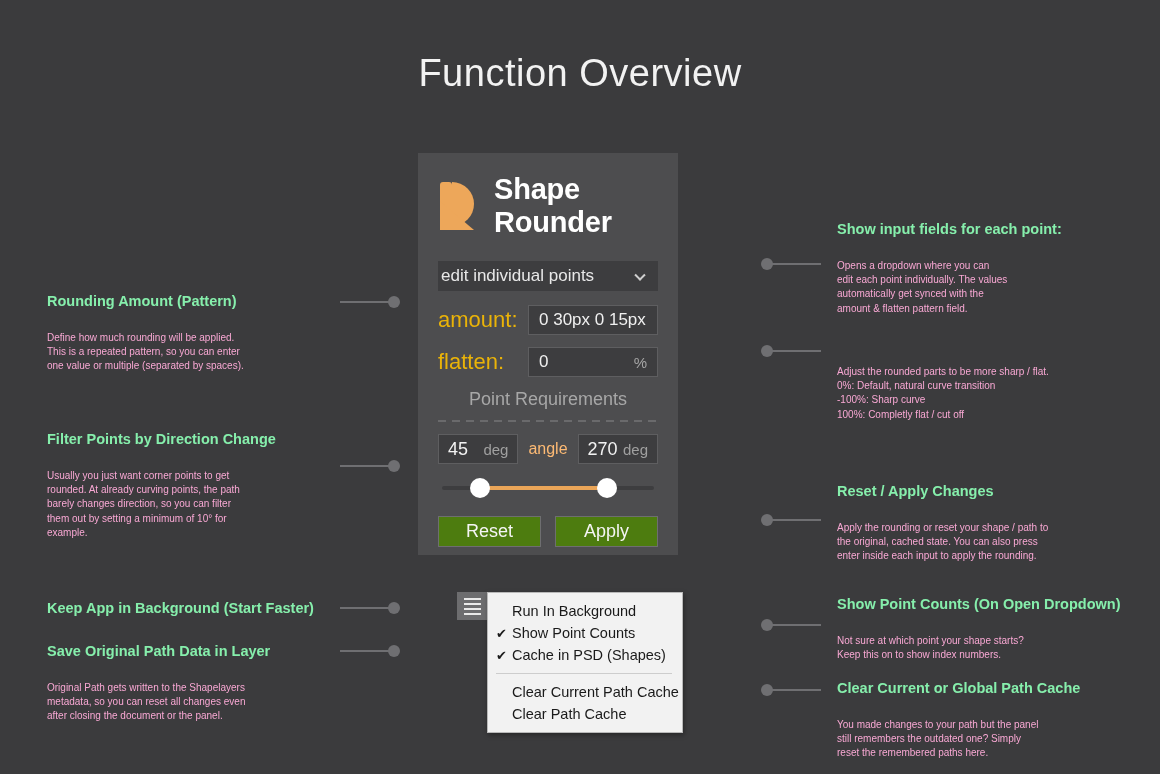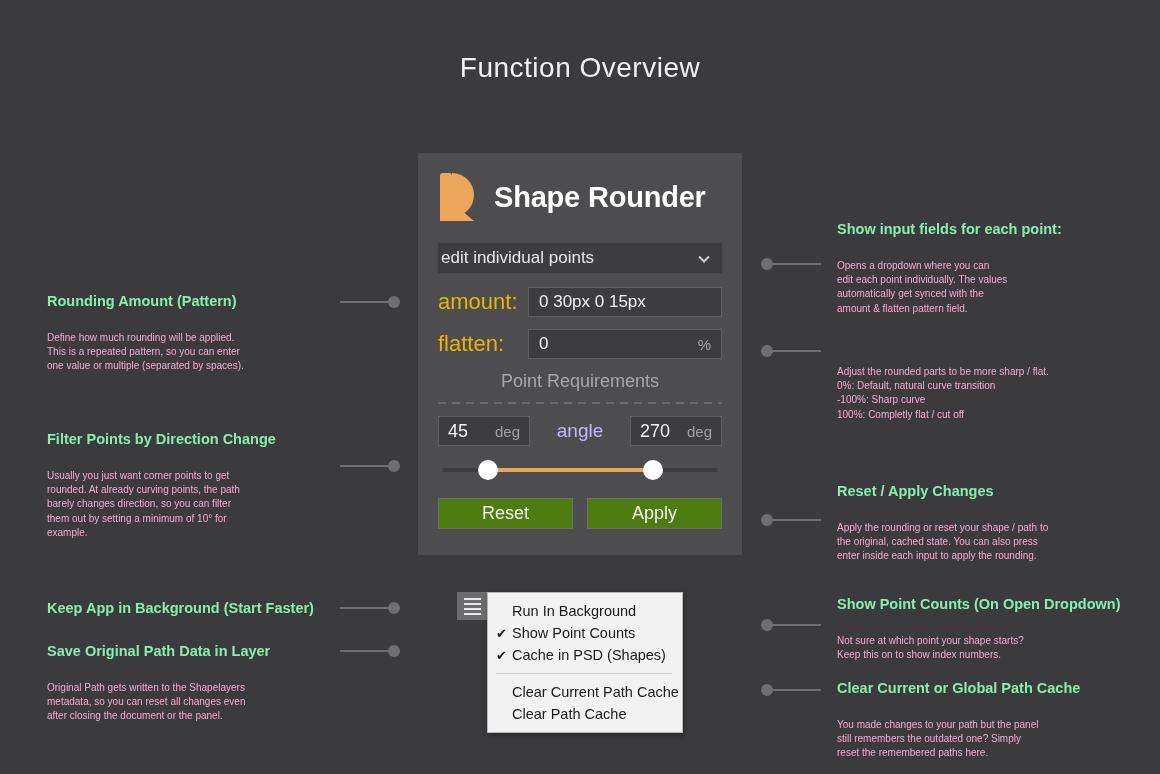--- a/index.html
+++ b/index.html
@@ -20,7 +20,7 @@
     left: 0;
     width: 1160px;
     text-align: center;
-    font-size: 28px;
+    font-size: 38px;
     font-weight: 400;
     color: #f2f2f2;
     letter-spacing: 0.5px;

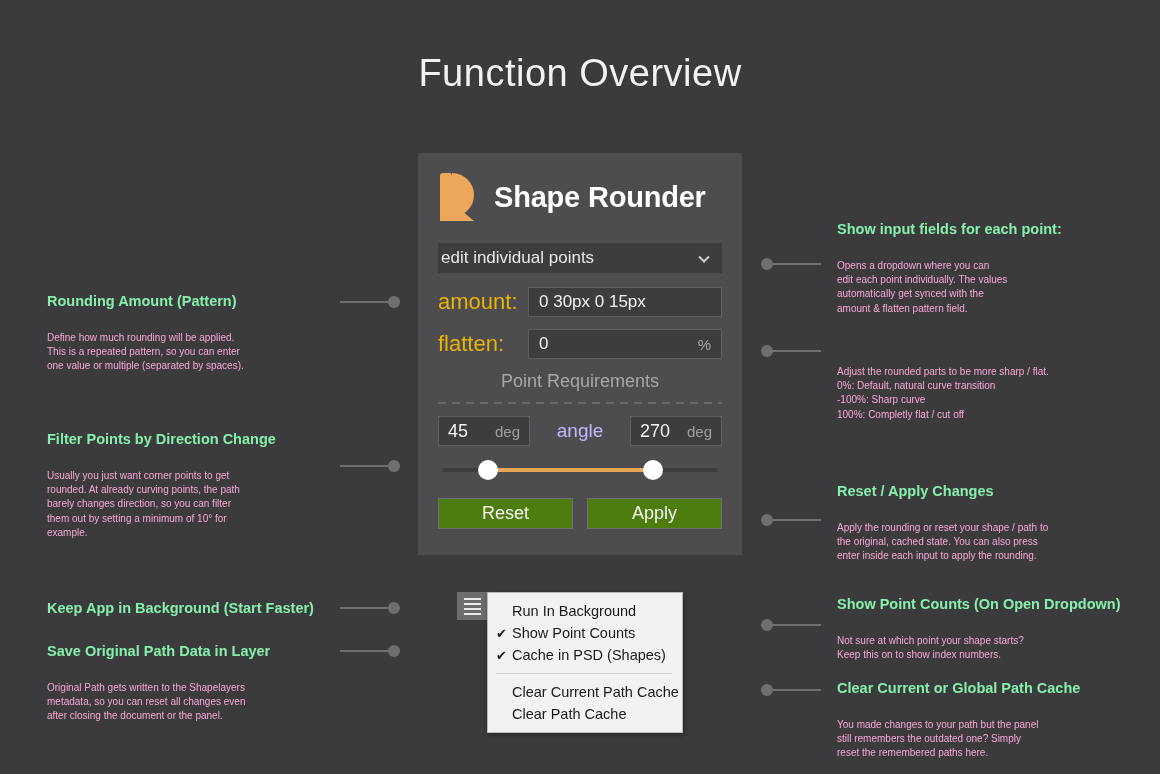--- a/index.html
+++ b/index.html
@@ -31,7 +31,7 @@
     position: absolute;
     left: 418px;
     top: 153px;
-    width: 324px;
+    width: 260px;
     height: 402px;
     background: #4d4d4f;
   }

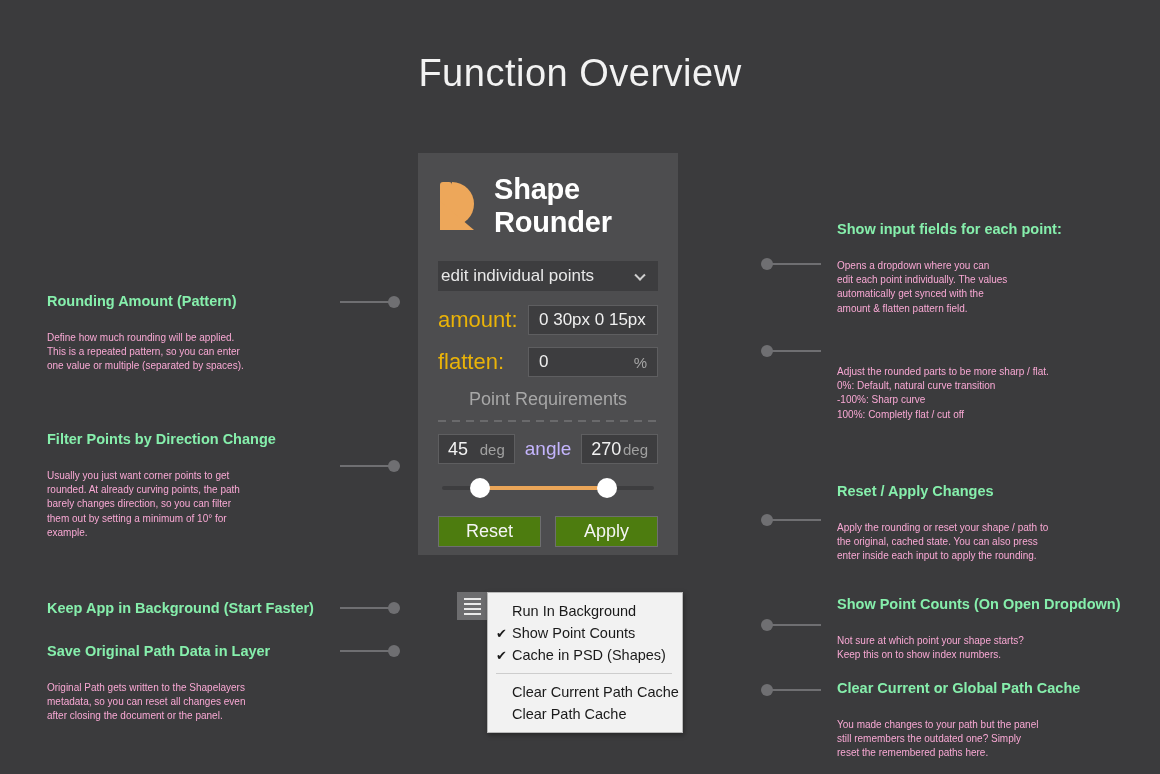--- a/index.html
+++ b/index.html
@@ -166,8 +166,8 @@
   .angle-name {
     flex: 1;
     text-align: center;
-    font-size: 19px;
-    color: #c4b5fd;
+    font-size: 16px;
+    color: #fdba74;
   }
 
   .slider {

